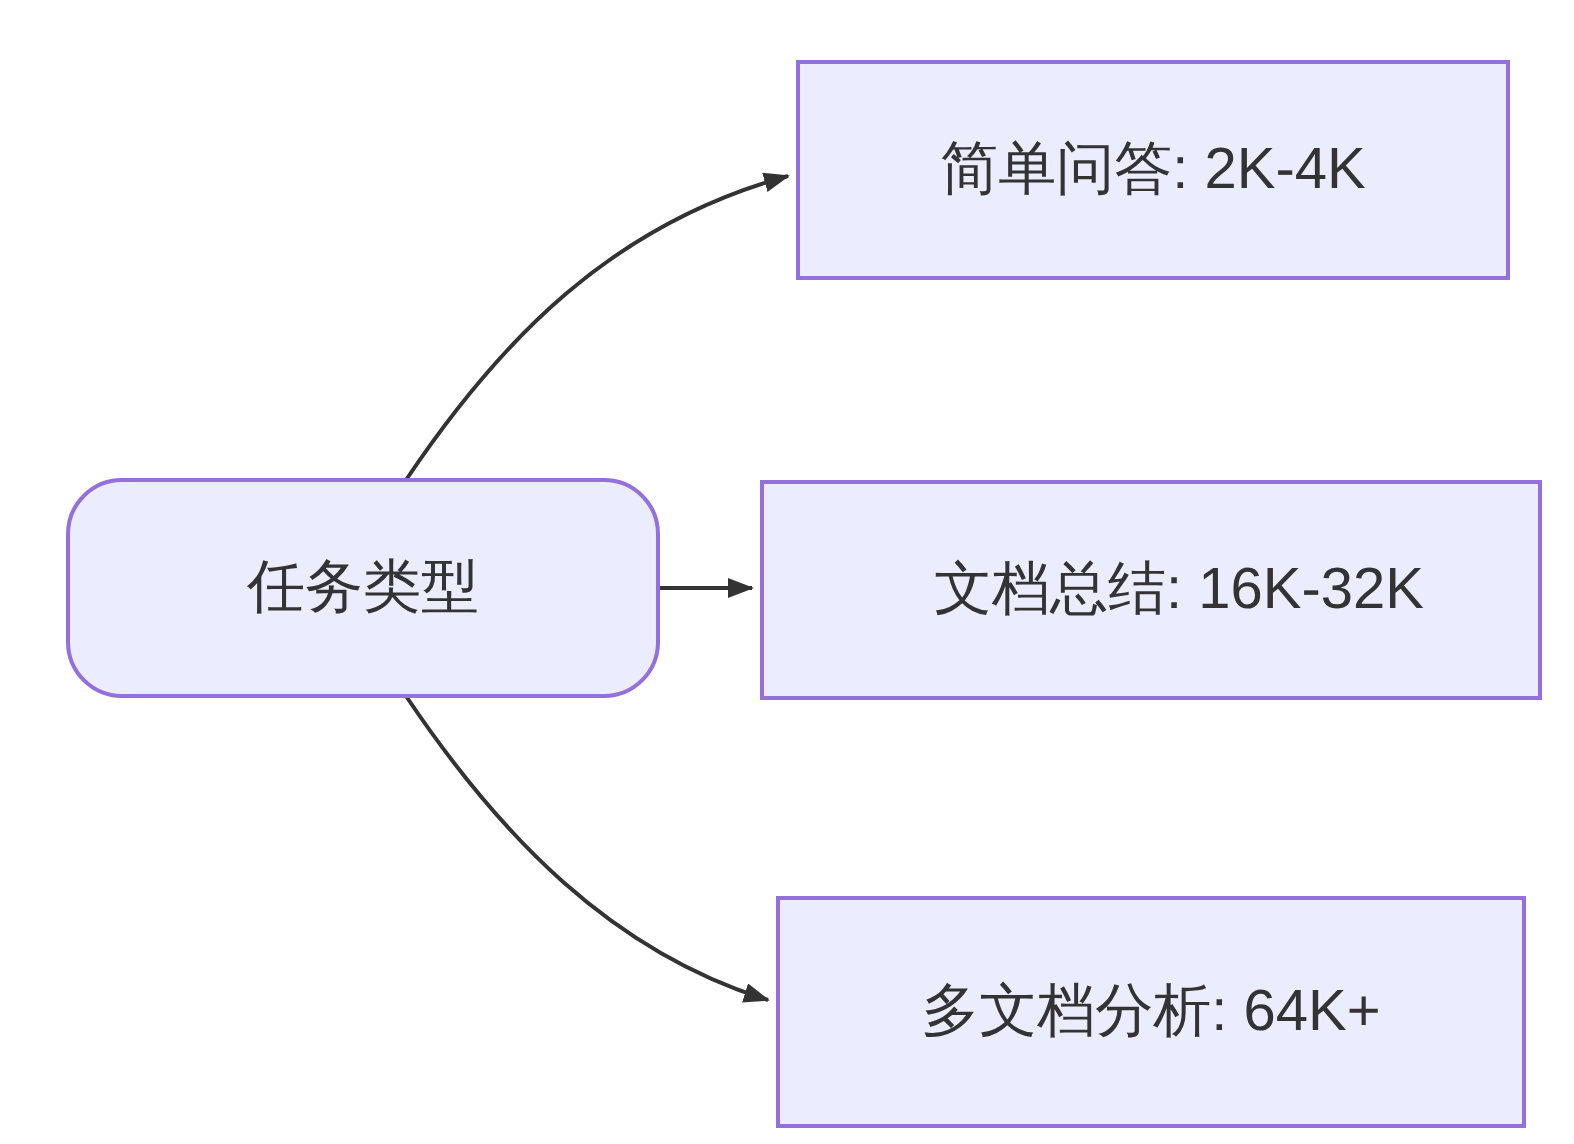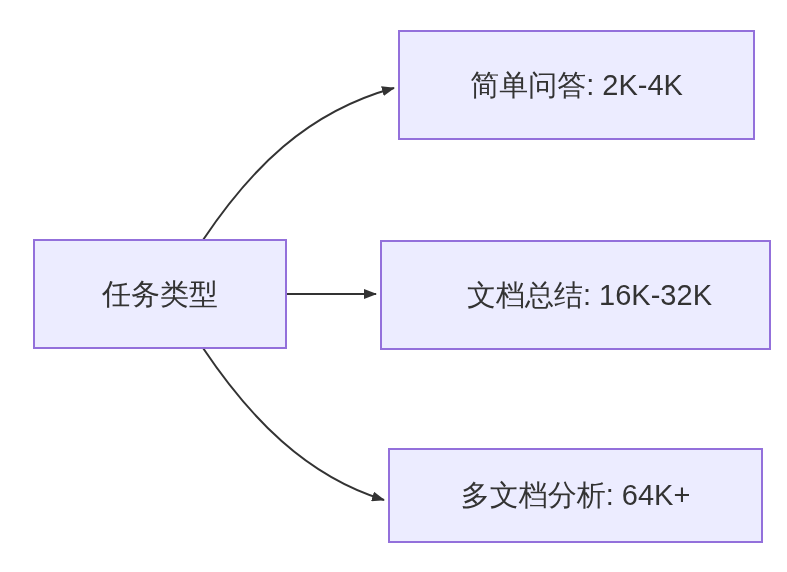--- a/index.html
+++ b/index.html
@@ -40,7 +40,7 @@
     line-height: 1.2;
     white-space: nowrap;
   }
-  .node-root    { left: 33px;  top: 239px; width: 254px; height: 110px; }
+  .node-root    { left: 33px;  top: 239px; width: 297px; height: 110px; border-radius: 28px; }
   .node-child-0 { left: 398px; top: 30px;  width: 357px; height: 110px; }
   .node-child-1 { left: 380px; top: 240px; width: 391px; height: 110px; padding-left: 28px; }
   .node-child-2 { left: 388px; top: 448px; width: 375px; height: 95px; }

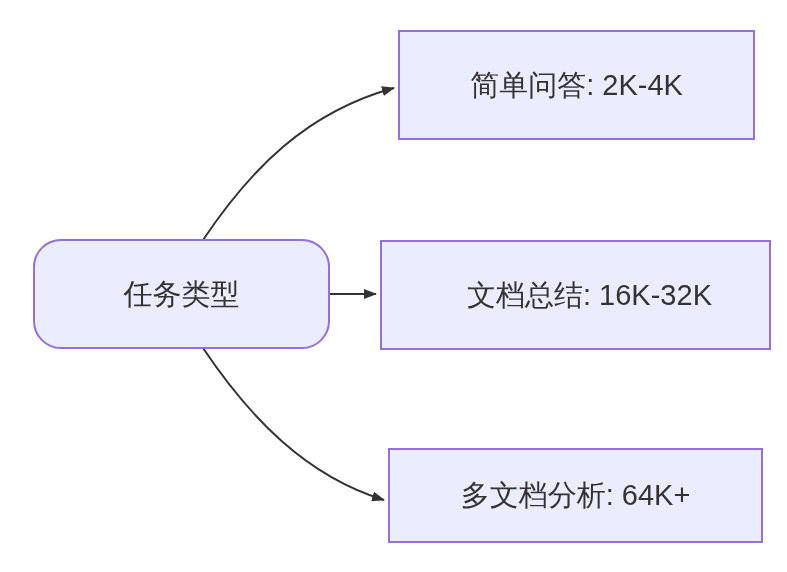--- a/index.html
+++ b/index.html
@@ -43,7 +43,7 @@
   .node-root    { left: 33px;  top: 239px; width: 297px; height: 110px; border-radius: 28px; }
   .node-child-0 { left: 398px; top: 30px;  width: 357px; height: 110px; }
   .node-child-1 { left: 380px; top: 240px; width: 391px; height: 110px; padding-left: 28px; }
-  .node-child-2 { left: 388px; top: 448px; width: 375px; height: 95px; }
+  .node-child-2 { left: 388px; top: 448px; width: 375px; height: 116px; }
 </style>
 </head>
 <body>

